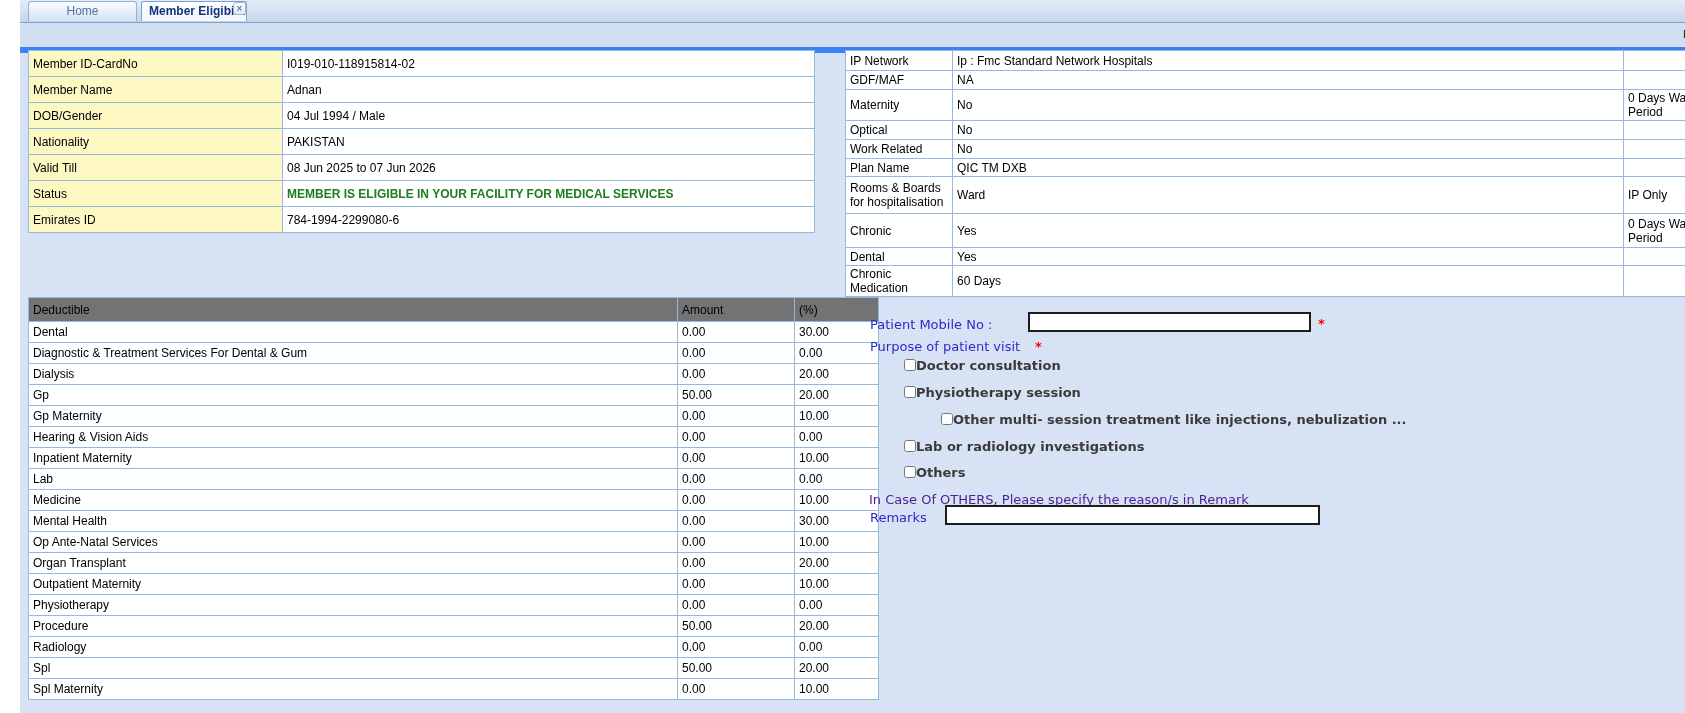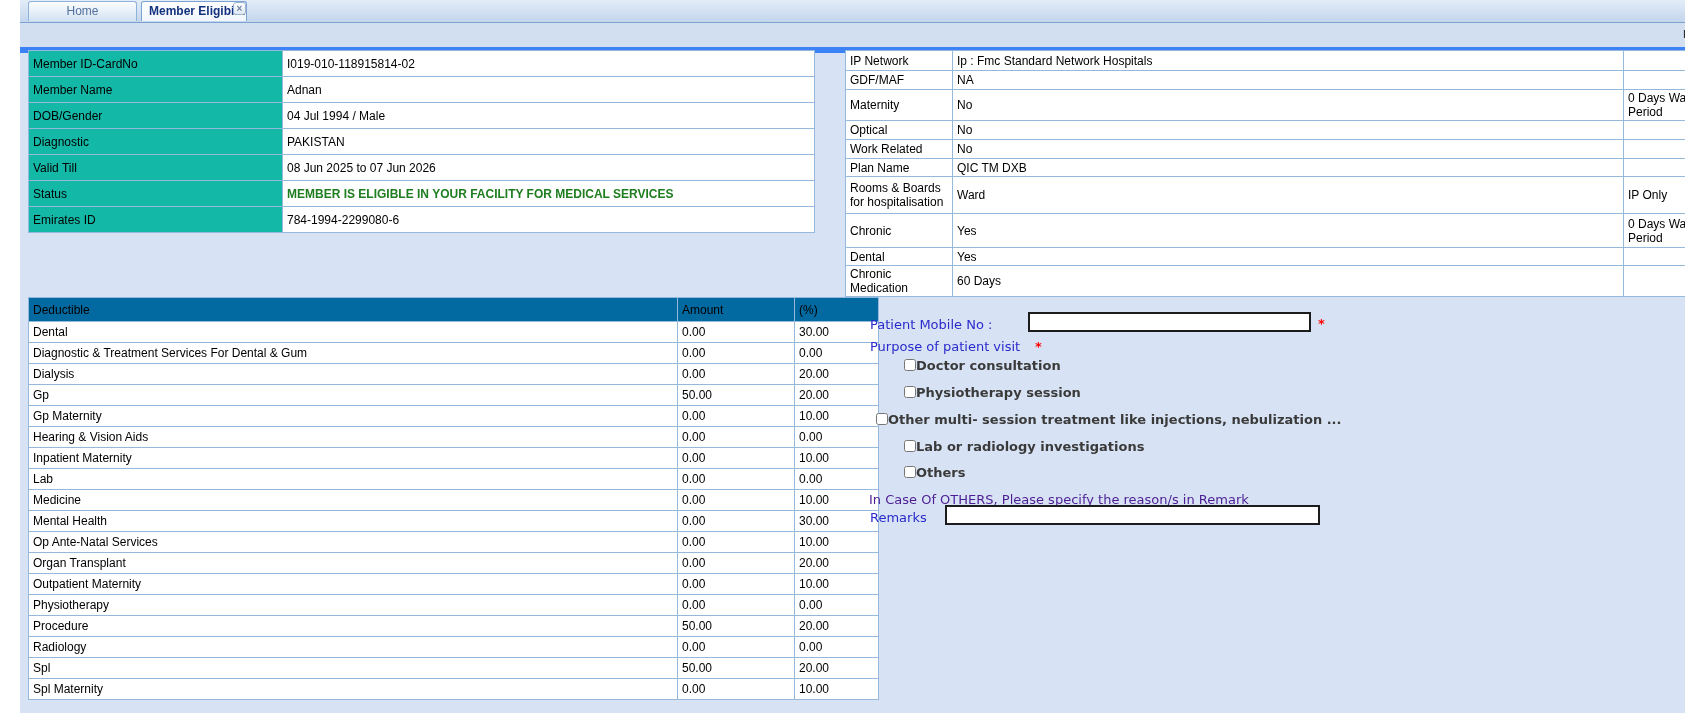--- a/index.html
+++ b/index.html
@@ -30,7 +30,7 @@
     vertical-align:middle;text-align:left;font-weight:normal;}
   .member-table{position:absolute;left:8px;top:50px;width:787px;background:#fff;}
   .member-table td{height:23px;}
-  .member-table td.lbl{width:245px;background:#14b8a6;}
+  .member-table td.lbl{width:245px;background:#fef9c3;}
   .member-table .status-val{color:#1e7d1e;font-weight:bold;}
   .coverage-table{position:absolute;left:825px;top:50px;width:880px;background:#fff;}
   .coverage-table td.lbl{width:98px;}

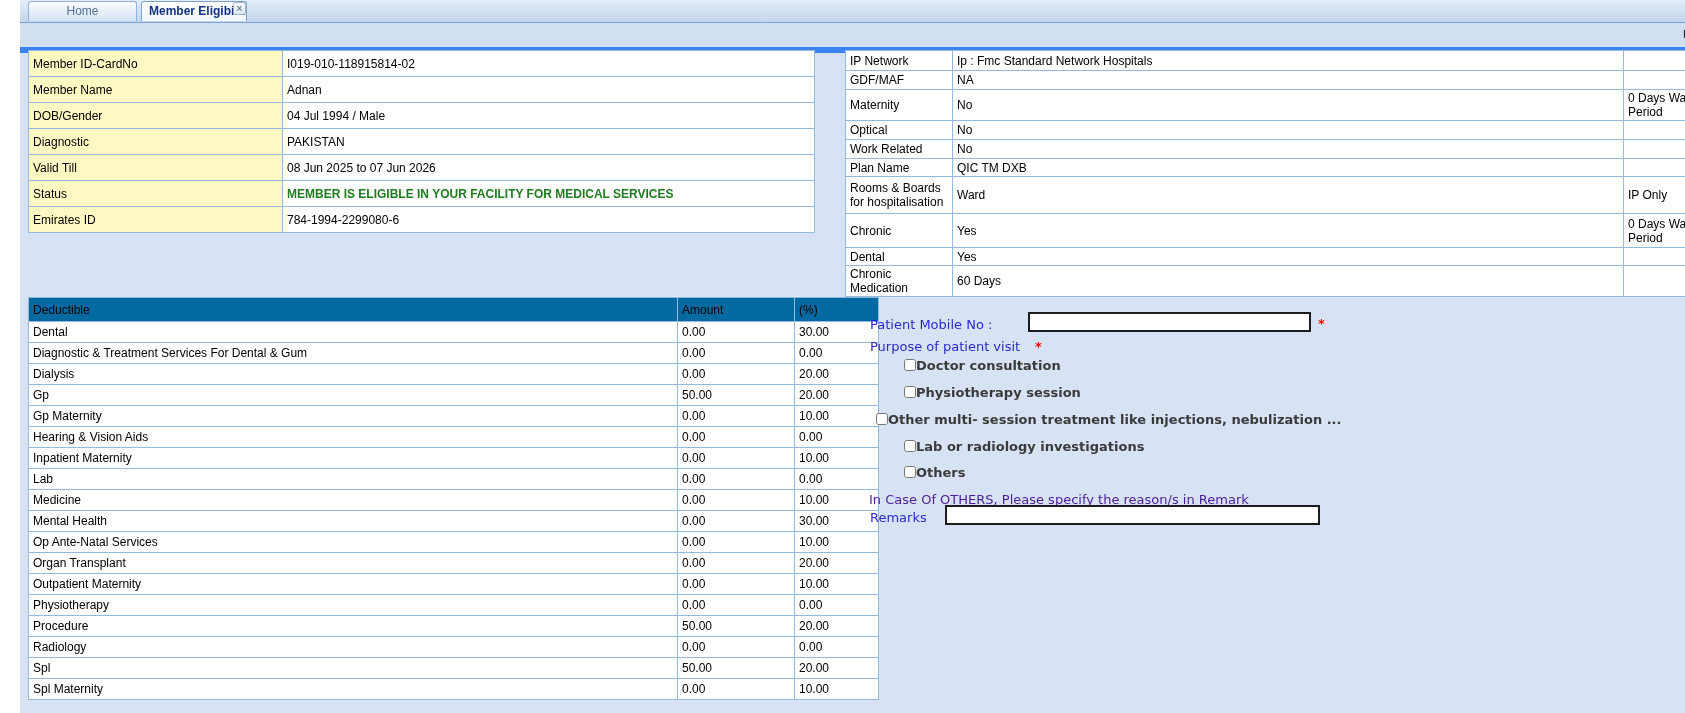--- a/index.html
+++ b/index.html
@@ -83,7 +83,7 @@
         <td>04 Jul 1994 / Male</td>
       </tr>
       <tr>
-        <td class="lbl">Diagnostic</td>
+        <td class="lbl">Nationality</td>
         <td>PAKISTAN</td>
       </tr>
       <tr>

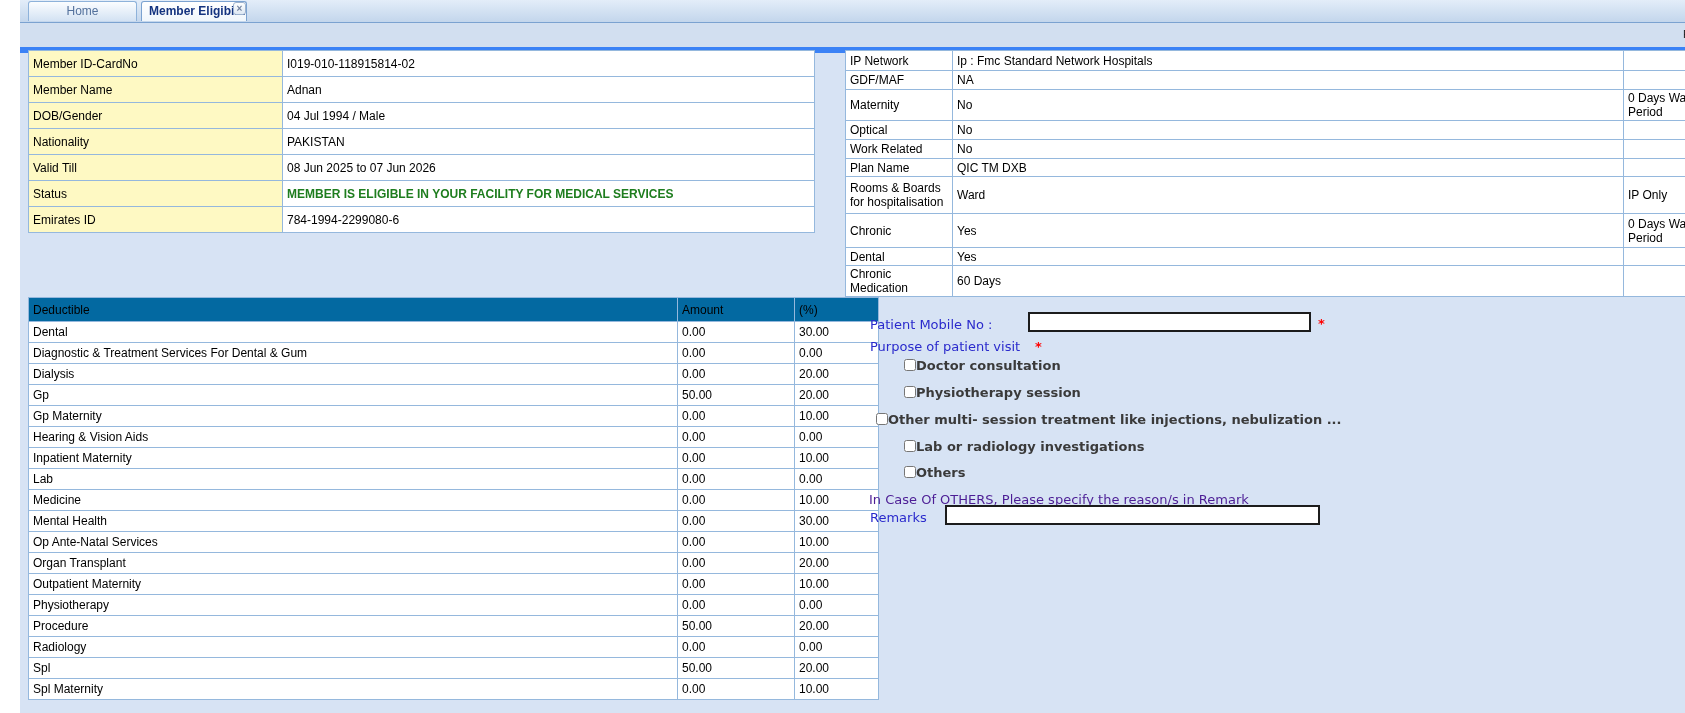--- a/index.html
+++ b/index.html
@@ -37,7 +37,7 @@
   .coverage-table td.val{width:662px;}
   .coverage-table td.extra{width:96px;}
   .deduct-table{position:absolute;left:8px;top:297px;width:837px;background:#fff;}
-  .deduct-table th{background:#0369a1;height:21px;}
+  .deduct-table th{background:#737373;height:21px;}
   .deduct-table td{height:18px;}
   .col-name{width:640px;}
   .col-amt{width:108px;}

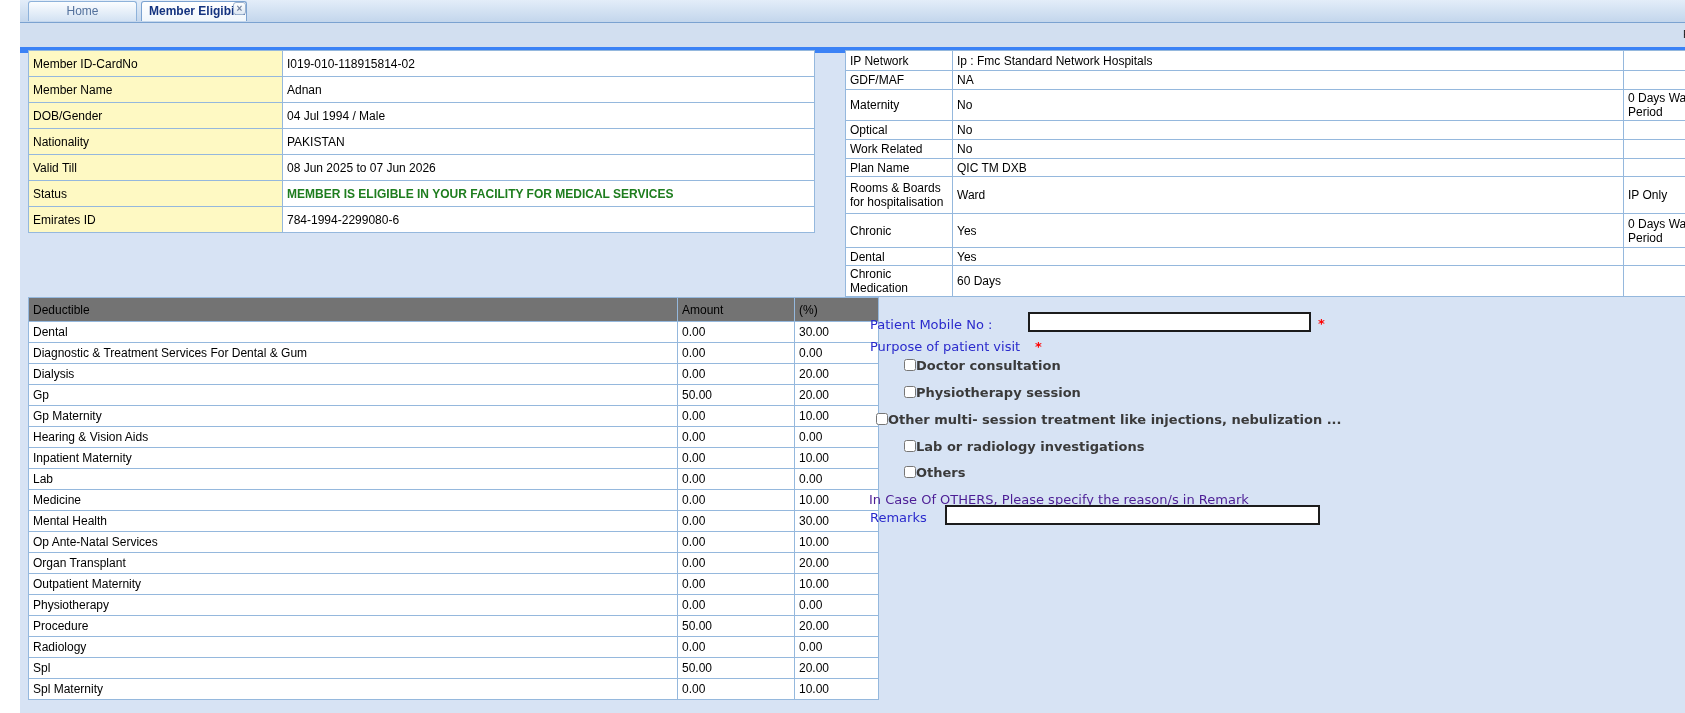--- a/index.html
+++ b/index.html
@@ -273,7 +273,7 @@
     <input type="checkbox" style="">
     <span class="chk-lbl">Physiotherapy session</span>
   </div>
-  <div class="form-el chk-row" style="left:820px;top:412px;">
+  <div class="form-el chk-row" style="left:885px;top:412px;">
     <input type="checkbox" style="">
     <span class="chk-lbl">Other multi- session treatment like injections, nebulization ...</span>
   </div>

